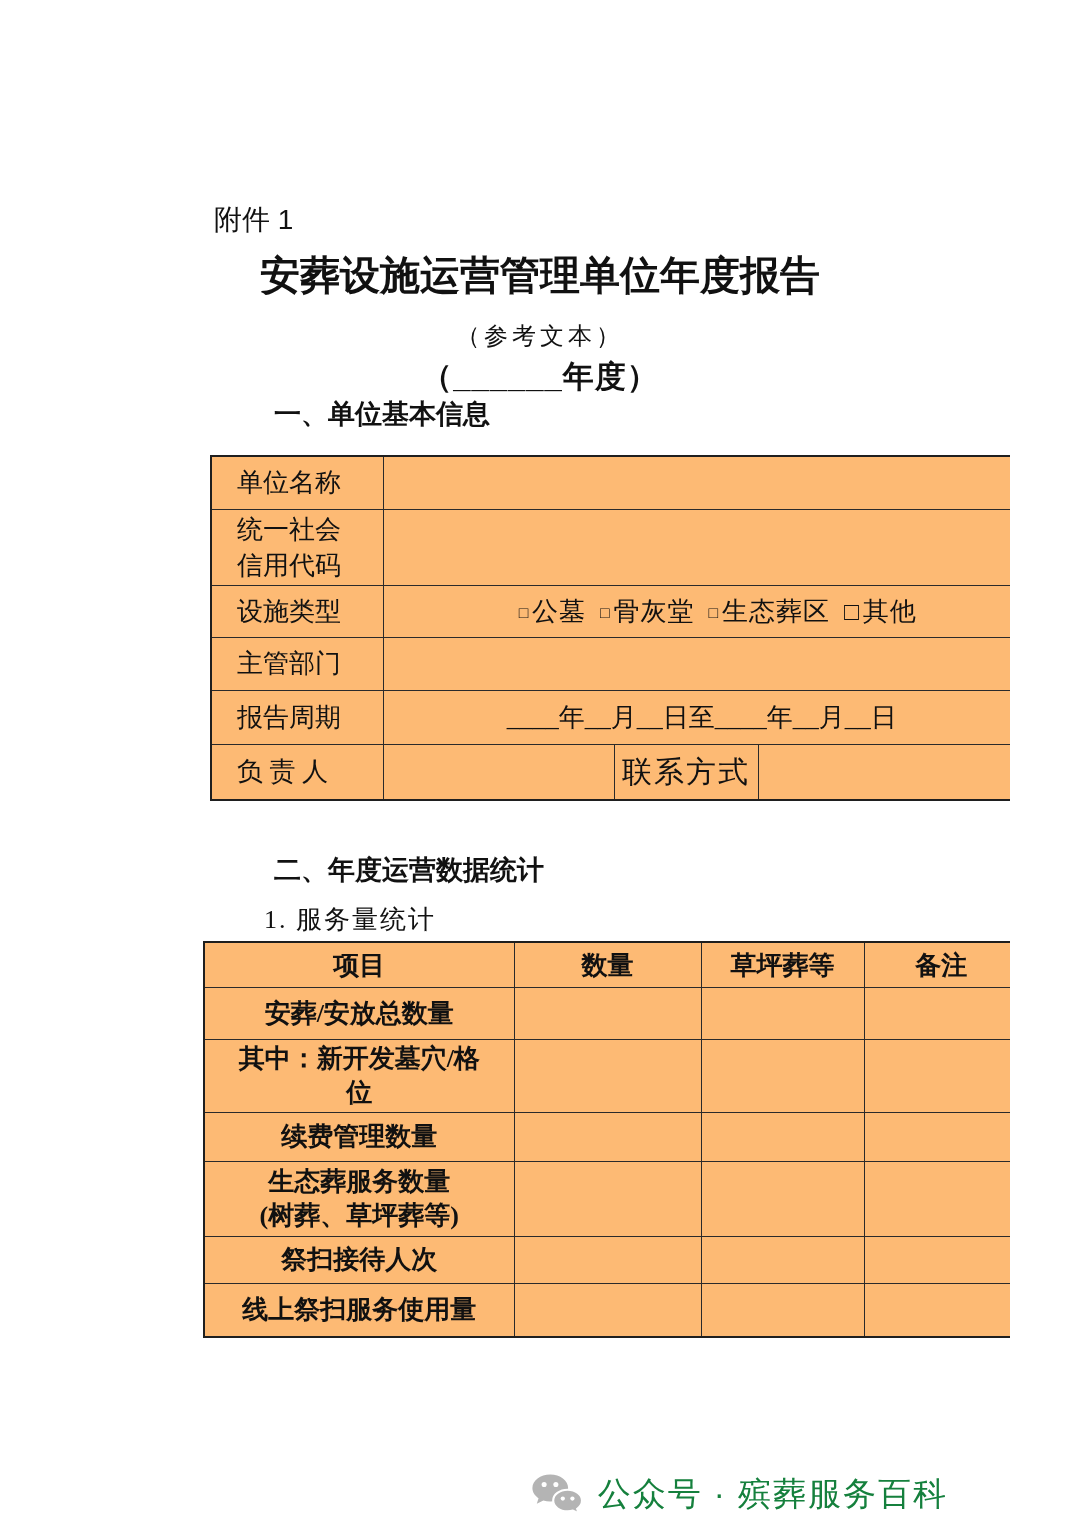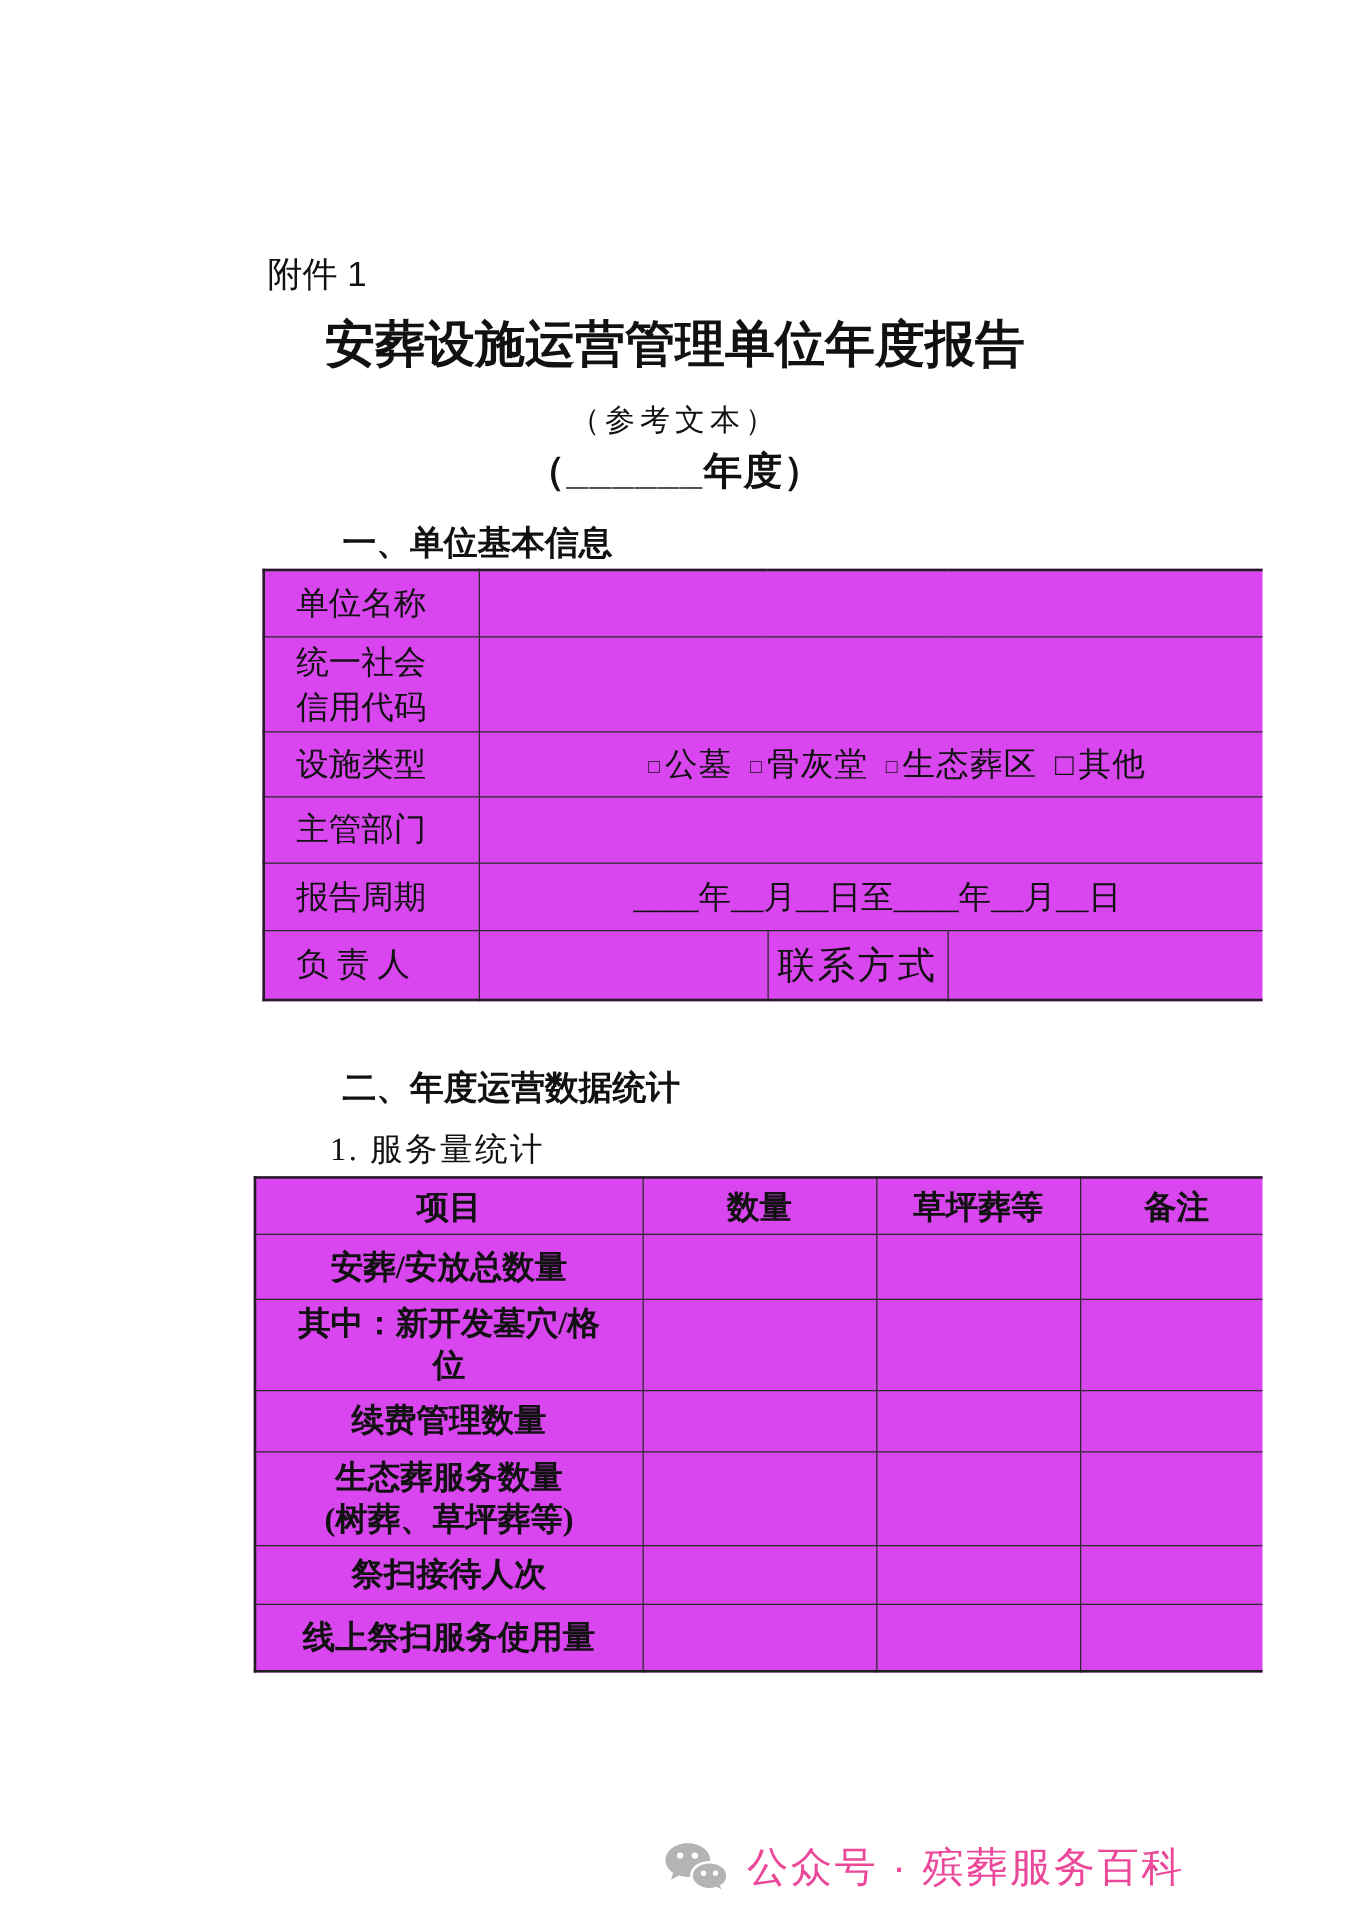--- a/index.html
+++ b/index.html
@@ -39,7 +39,7 @@
     font-family:"Liberation Sans","DejaVu Sans",sans-serif;
     font-weight:700;font-size:27px;
   }
-  .s1-heading{left:204px;top:416px;}
+  .s1-heading{left:204px;top:396px;}
   .s2-heading{left:204px;top:852px;}
   .s2-sub{
     left:194px;top:902px;

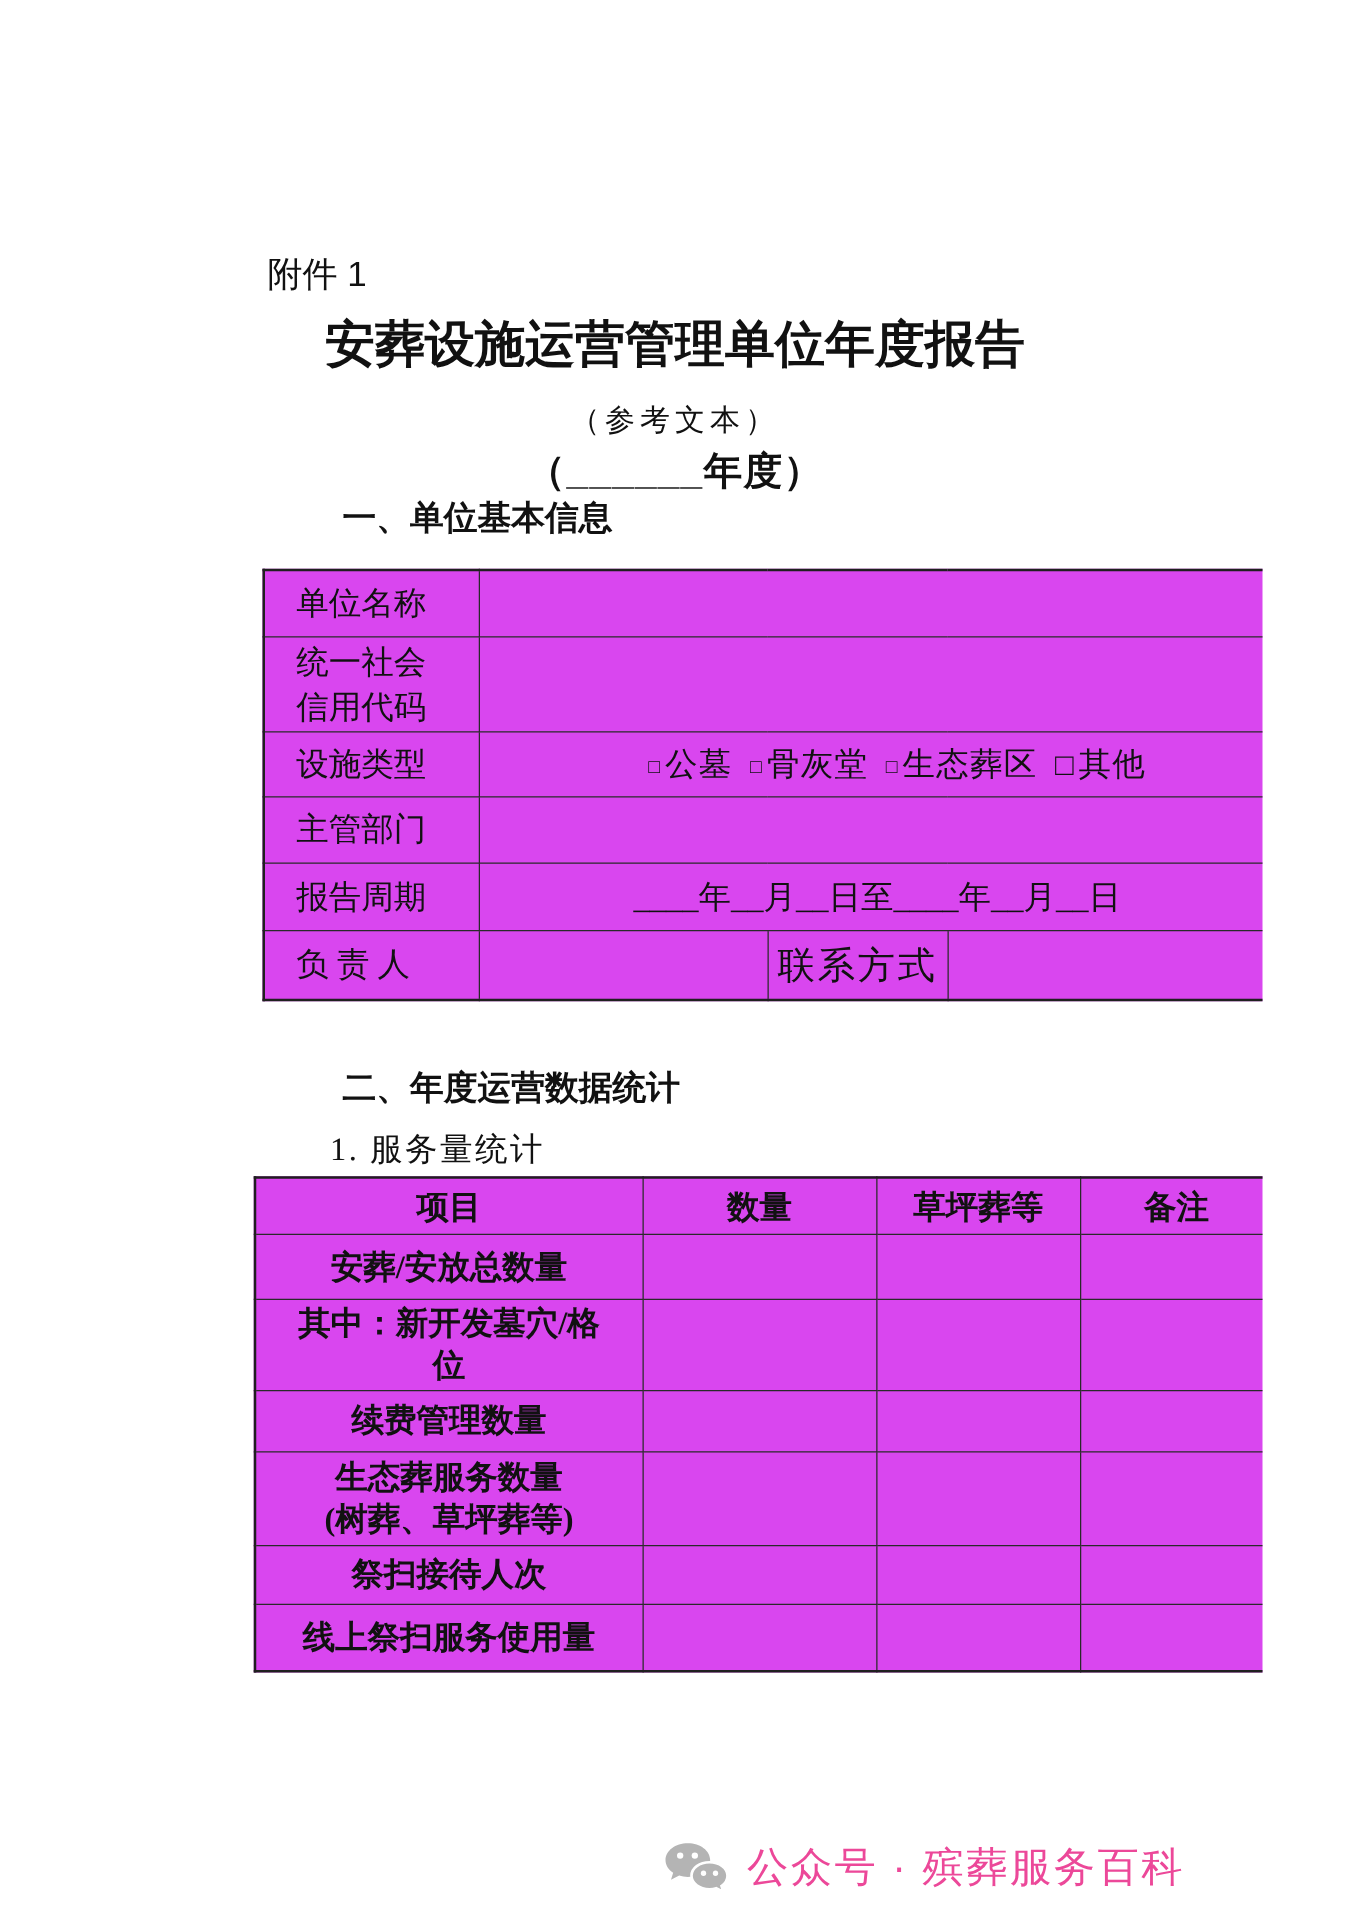--- a/index.html
+++ b/index.html
@@ -46,7 +46,7 @@
     font-size:26px;letter-spacing:2px;
   }
 
-  table{border-collapse:collapse;table-layout:fixed;background:#d946ef;}
+  table{border-collapse:collapse;table-layout:fixed;background:#fdba74;}
   table.doc{border:2px solid #1f1f1f;}
   table.doc td,table.doc th{
     border:1.5px solid #2a2a2a;

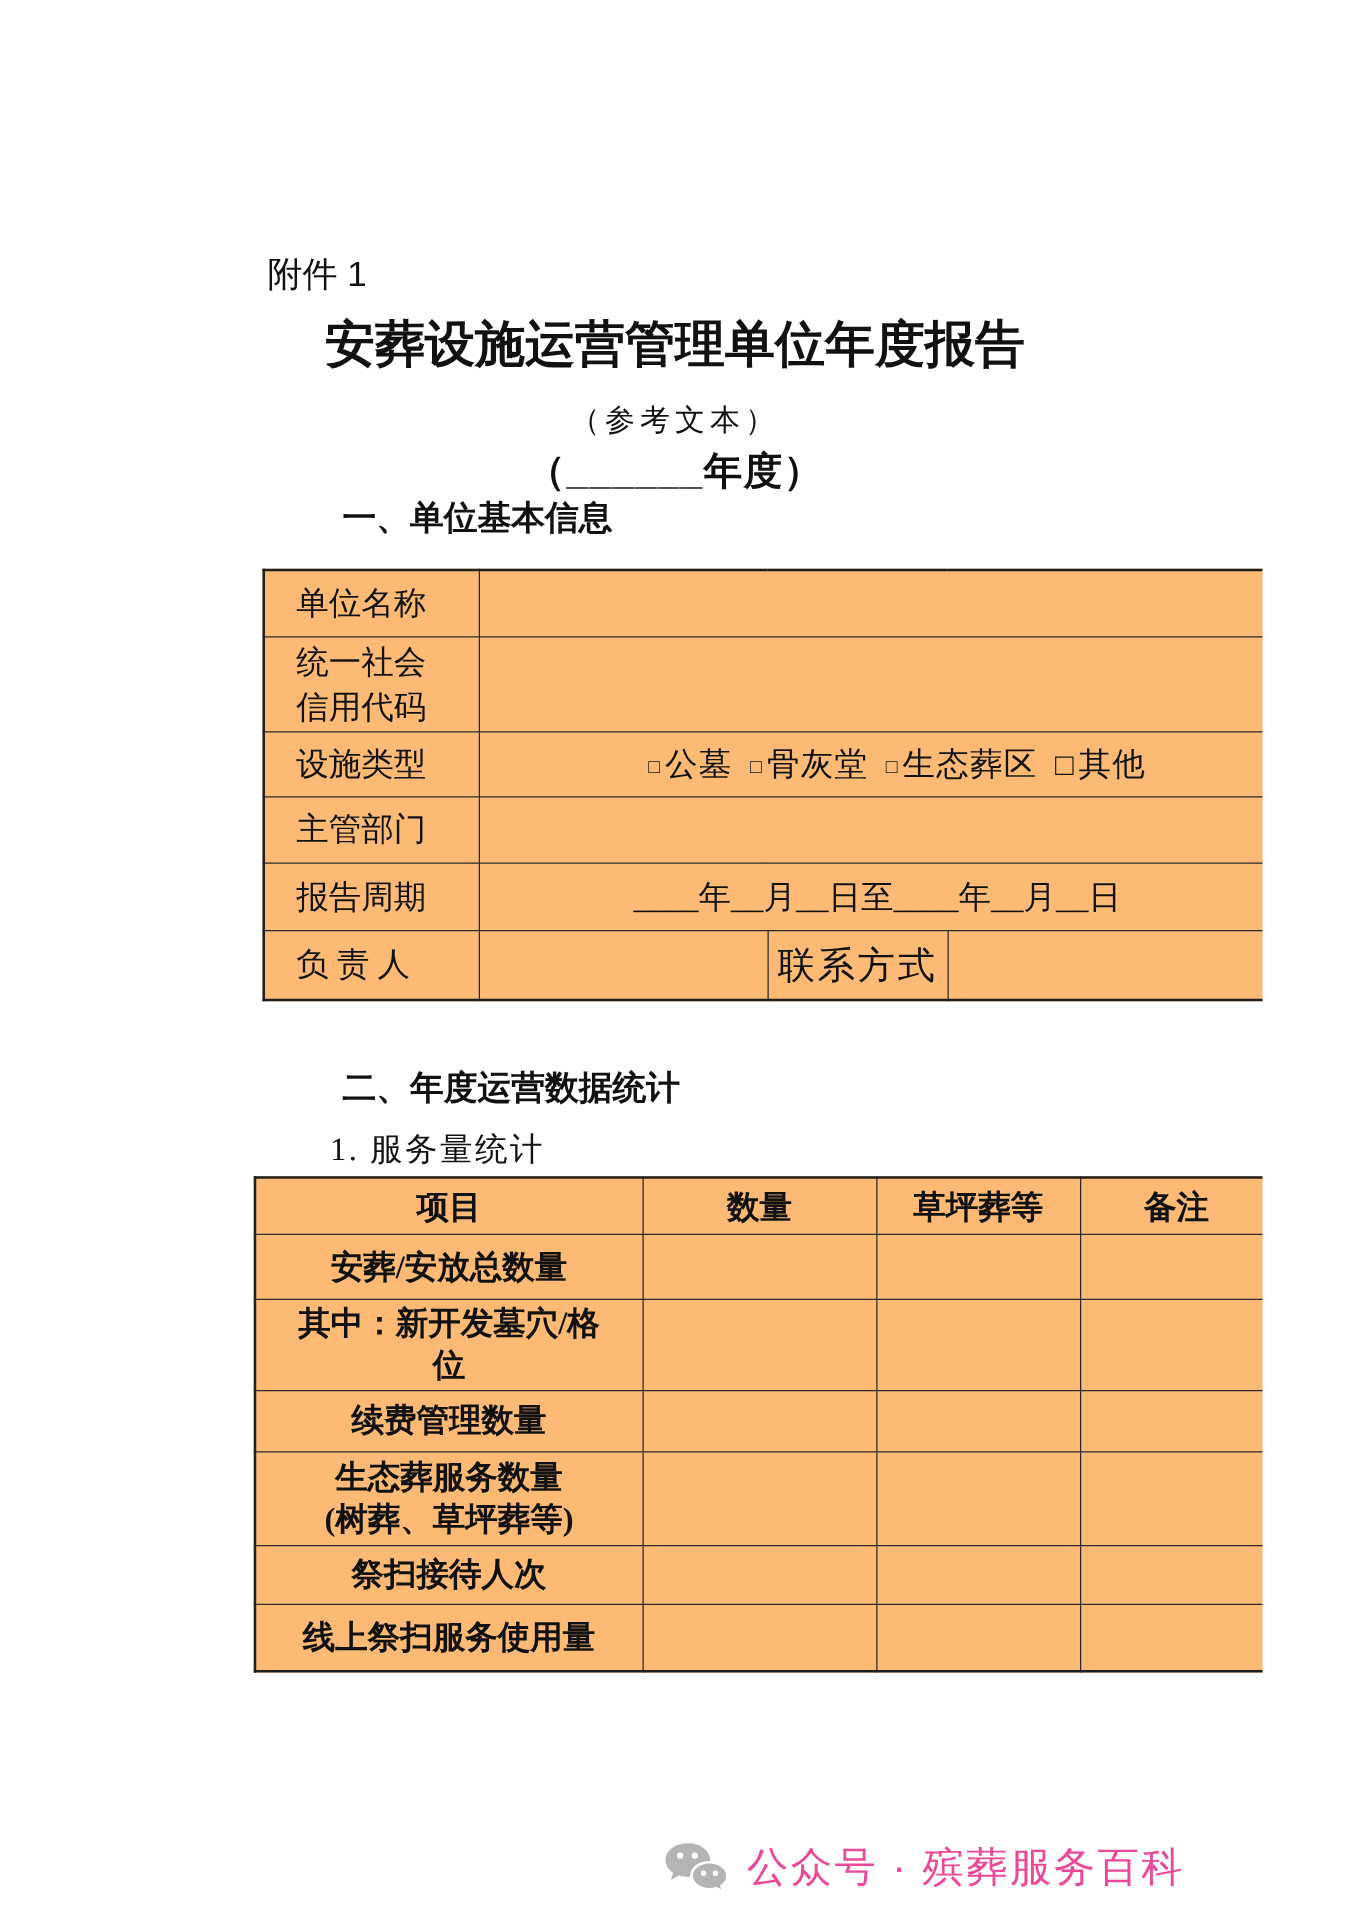--- a/index.html
+++ b/index.html
@@ -101,7 +101,7 @@
     display:flex;align-items:center;gap:13px;
     font-family:"Liberation Sans","DejaVu Sans",sans-serif;
     font-size:33px;font-weight:400;
-    color:#ec4899;letter-spacing:2px;
+    color:#15803d;letter-spacing:2px;
   }
   .wechat-icon{width:54px;height:44px;flex:0 0 auto;}
 </style>

